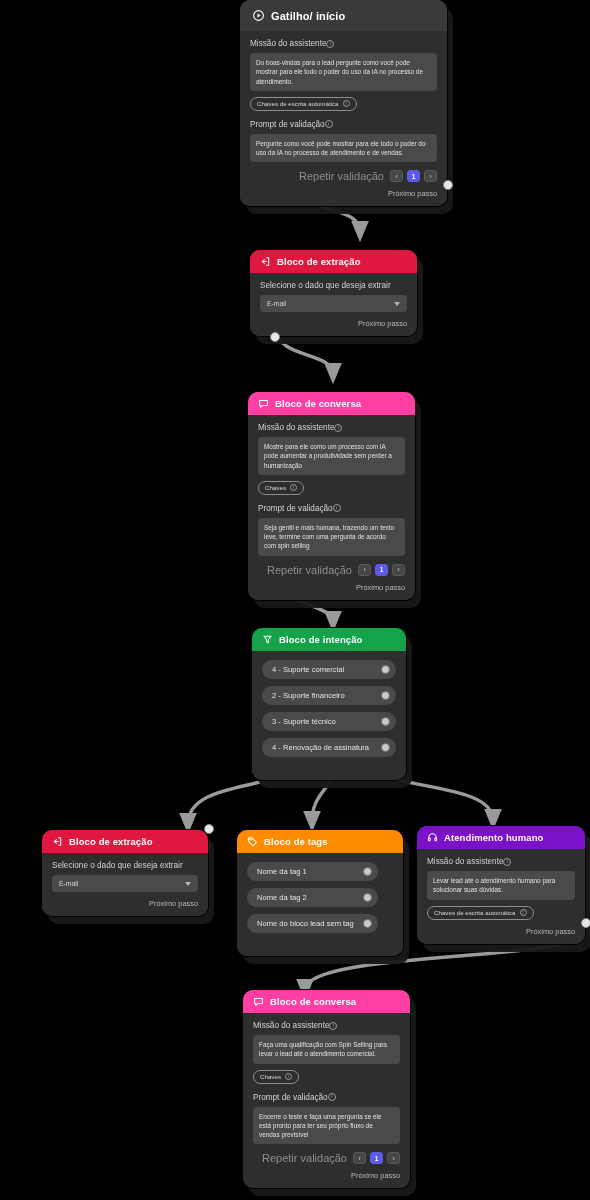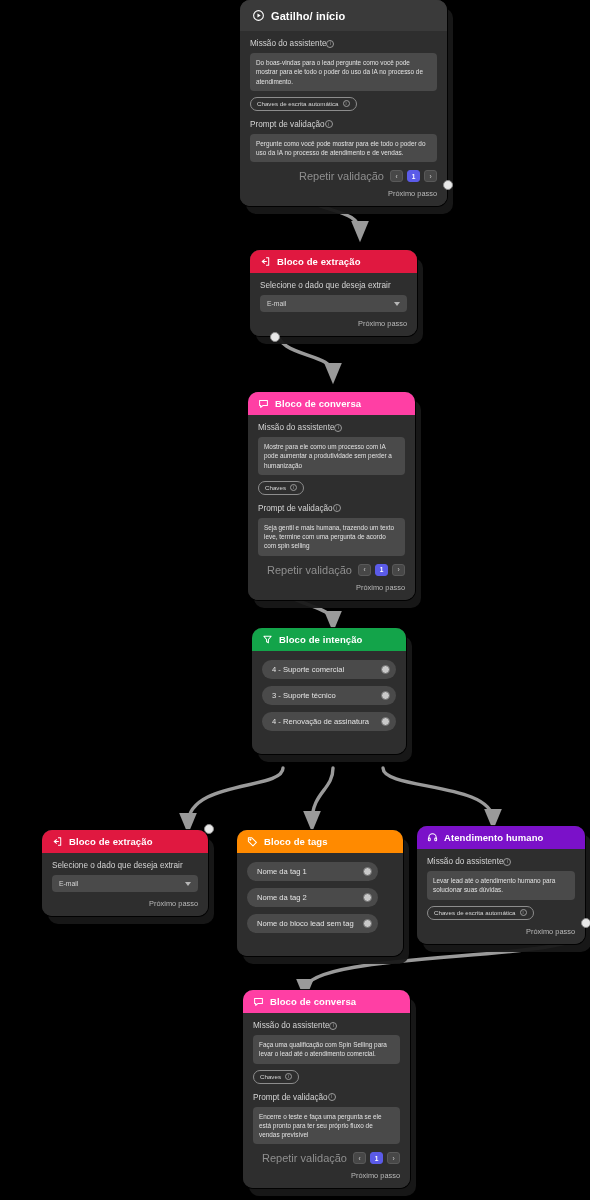--- a/index.html
+++ b/index.html
@@ -327,6 +327,10 @@
           <span class="row-dot"></span>
         </div>
         <div class="row-item">
+          <span>2 - Suporte financeiro</span>
+          <span class="row-dot"></span>
+        </div>
+        <div class="row-item">
           <span>3 - Suporte técnico</span>
           <span class="row-dot"></span>
         </div>

